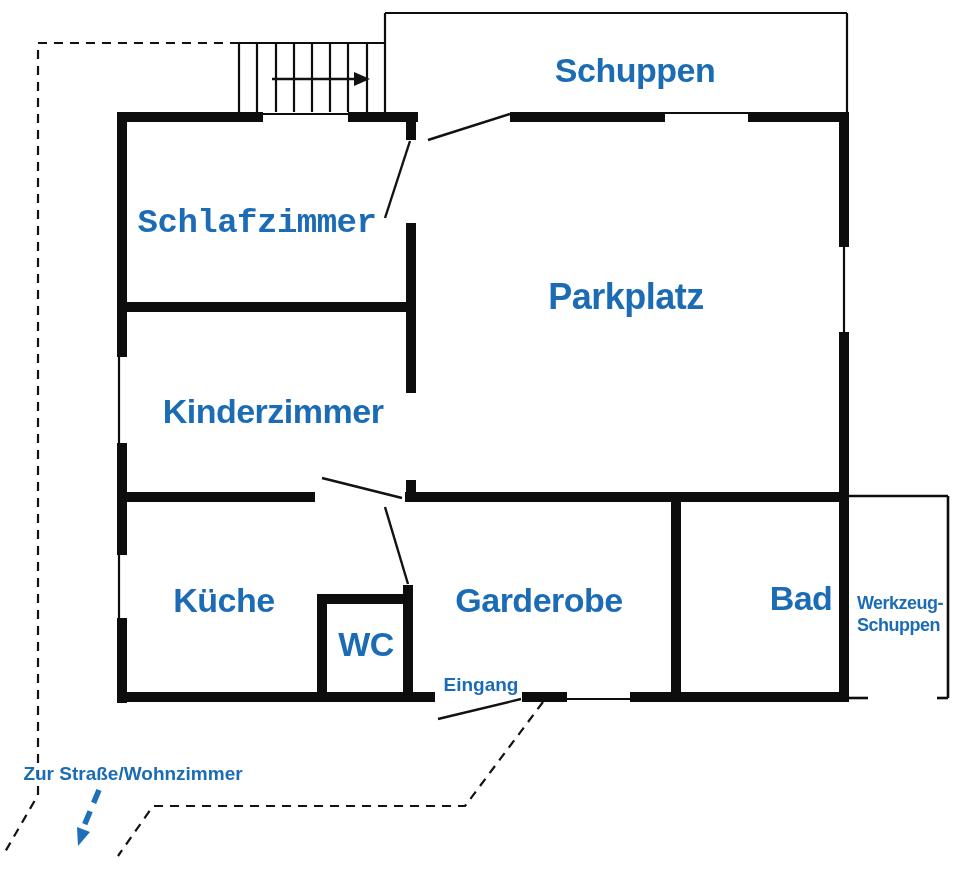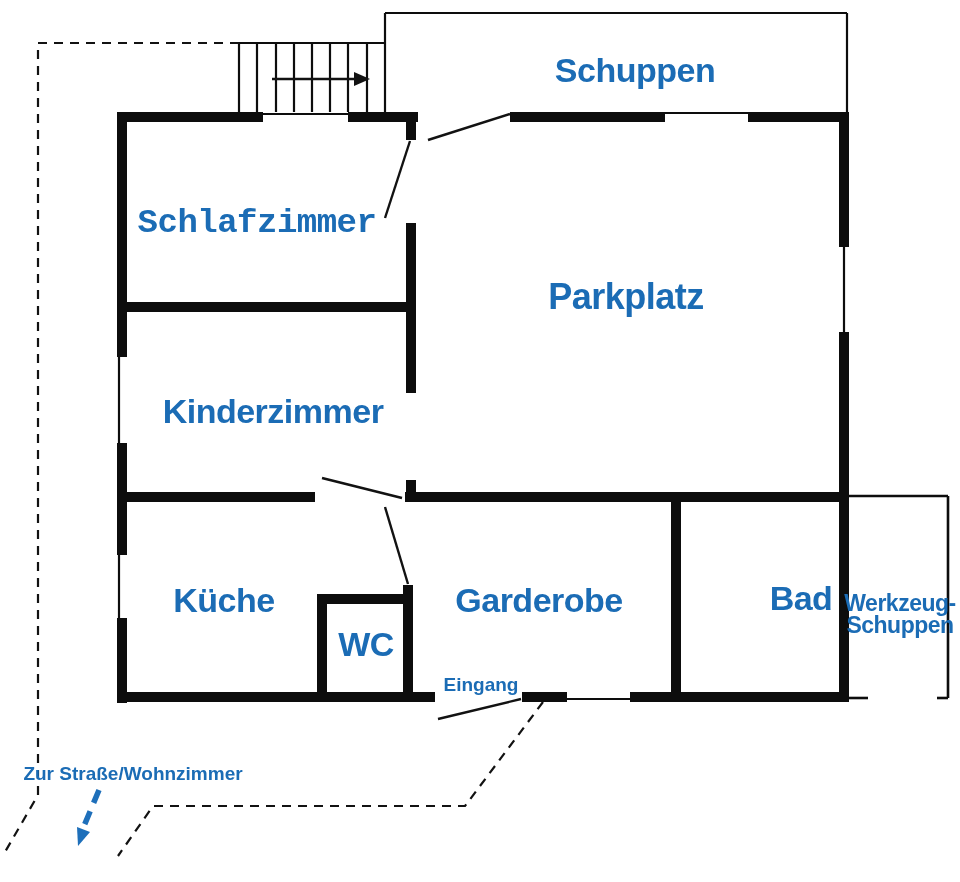--- a/index.html
+++ b/index.html
@@ -32,7 +32,7 @@
   }
   .room-label.big{font-size:36px;}
   .room-label.small{font-size:19px;letter-spacing:0;}
-  .room-label.tiny{font-size:23px;line-height:22px;text-align:center;}
+  .room-label.tiny{font-size:18px;line-height:22px;text-align:left;}
   #lbl-terrasse   {left:635px;top:70px;}
   #lbl-schlafzimmer{left:257px;top:223px;font-family:Liberation Mono, monospace;}
   #lbl-wohnzimmer {left:626px;top:297px;}

